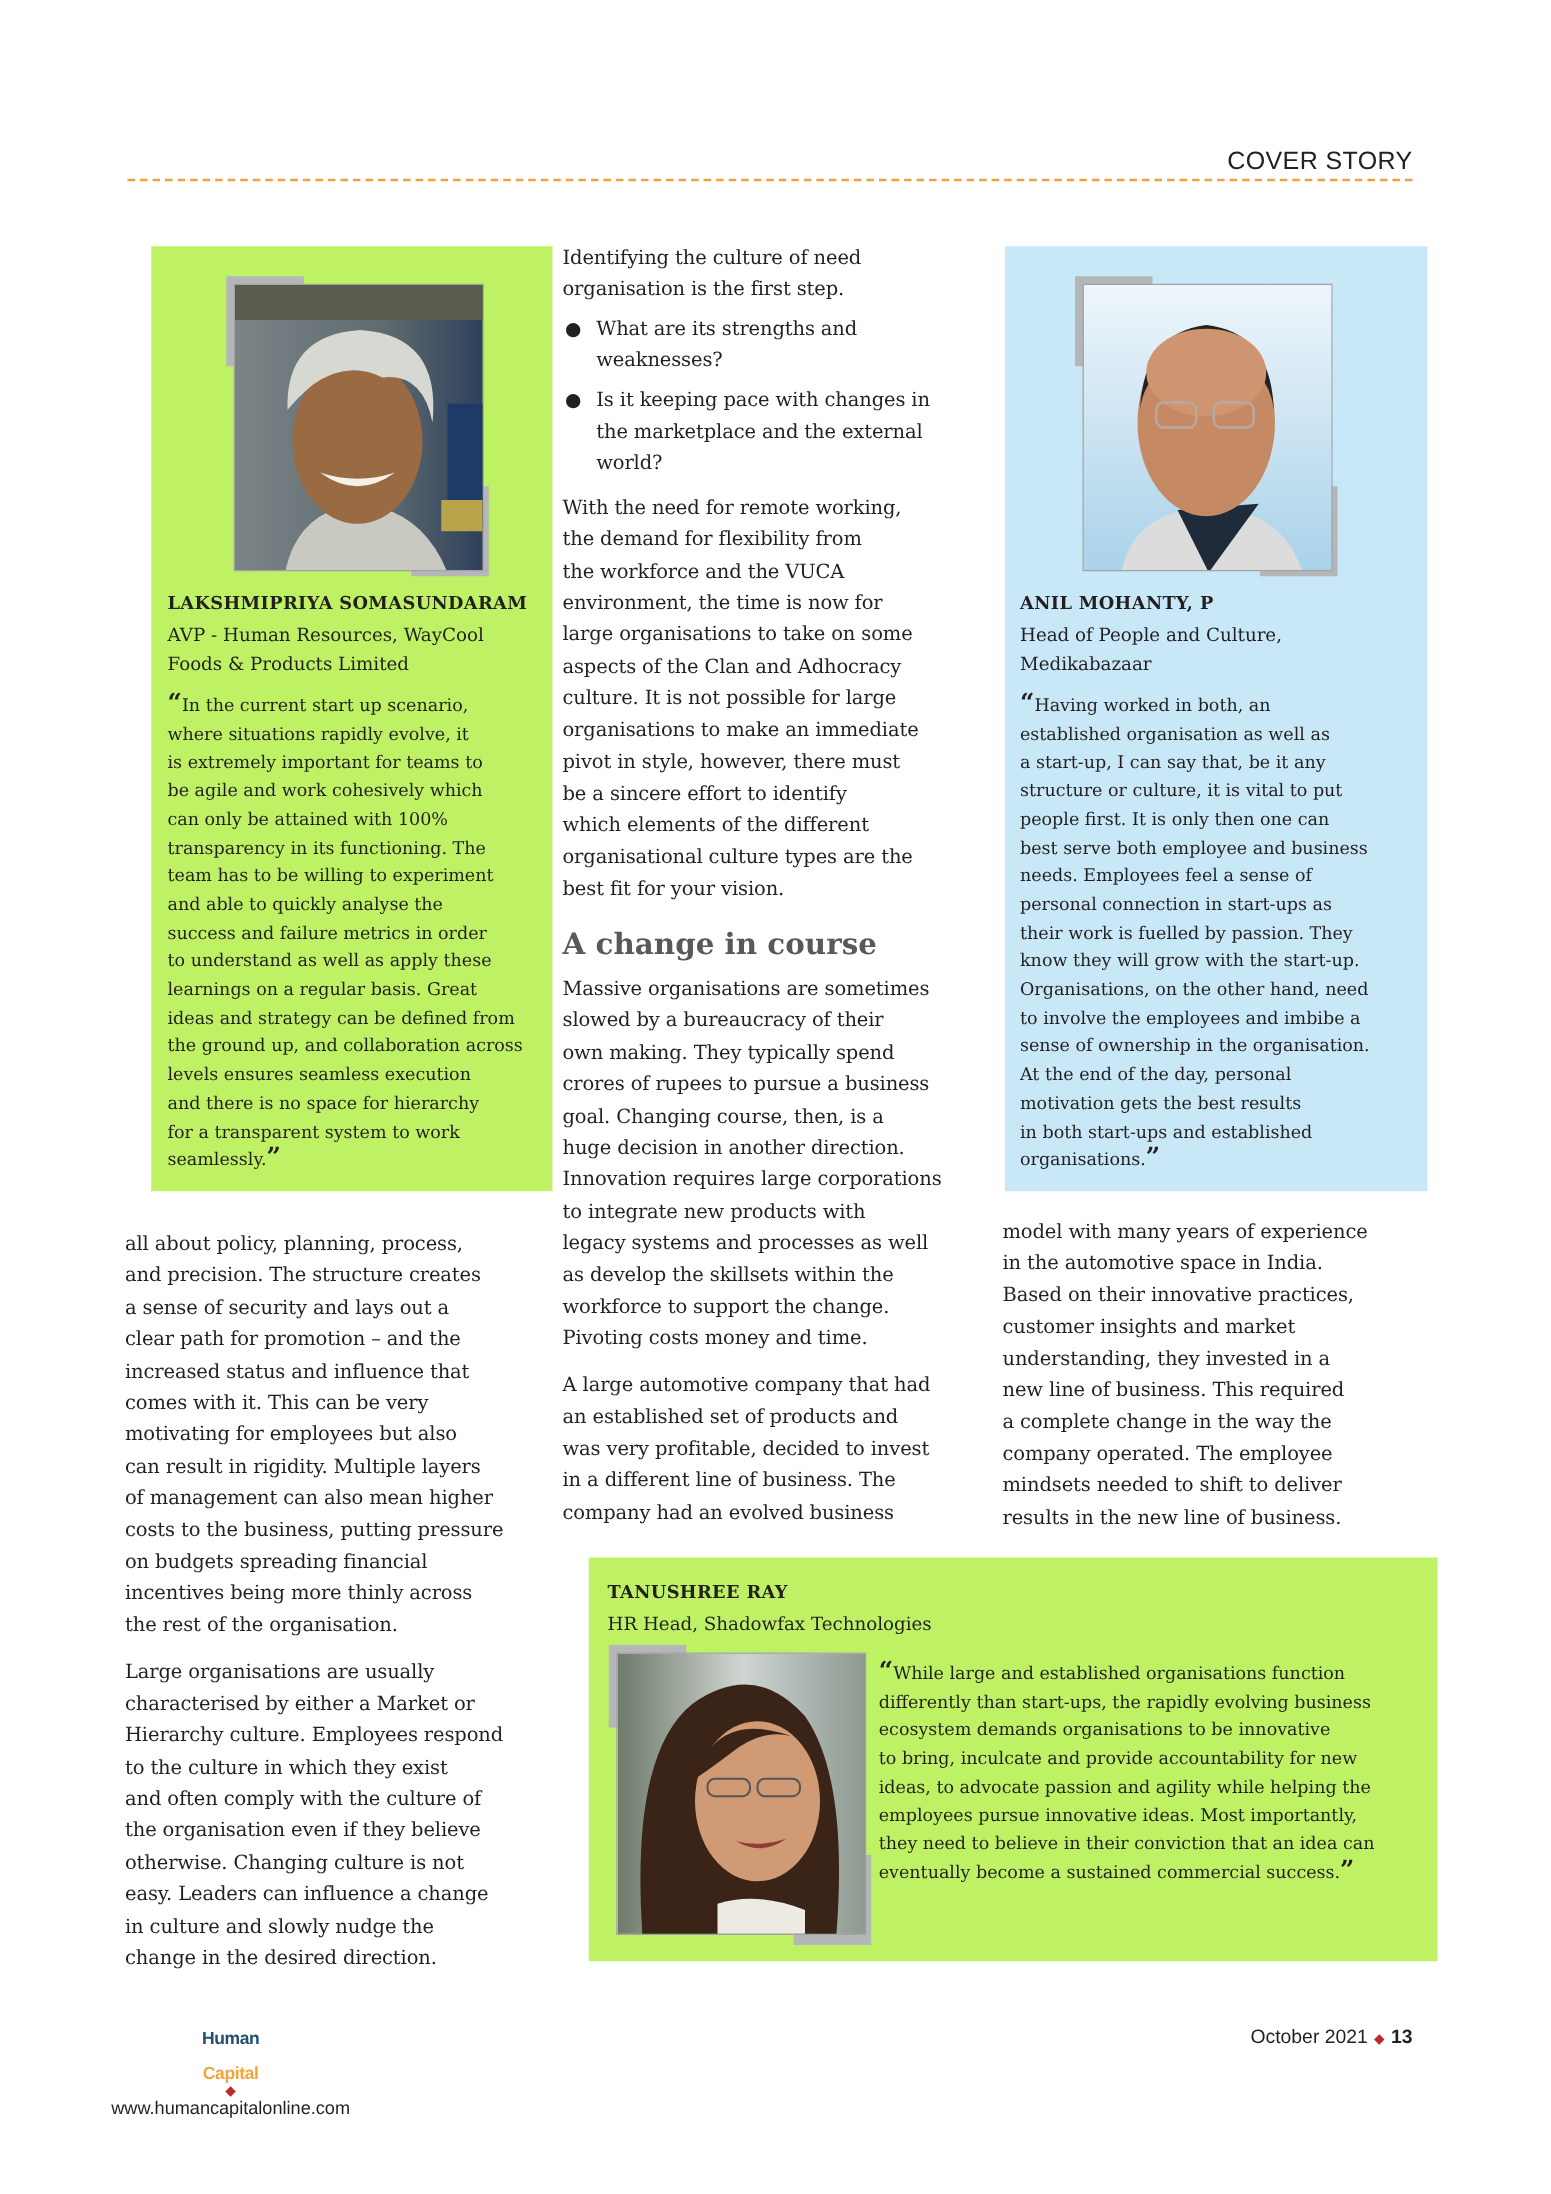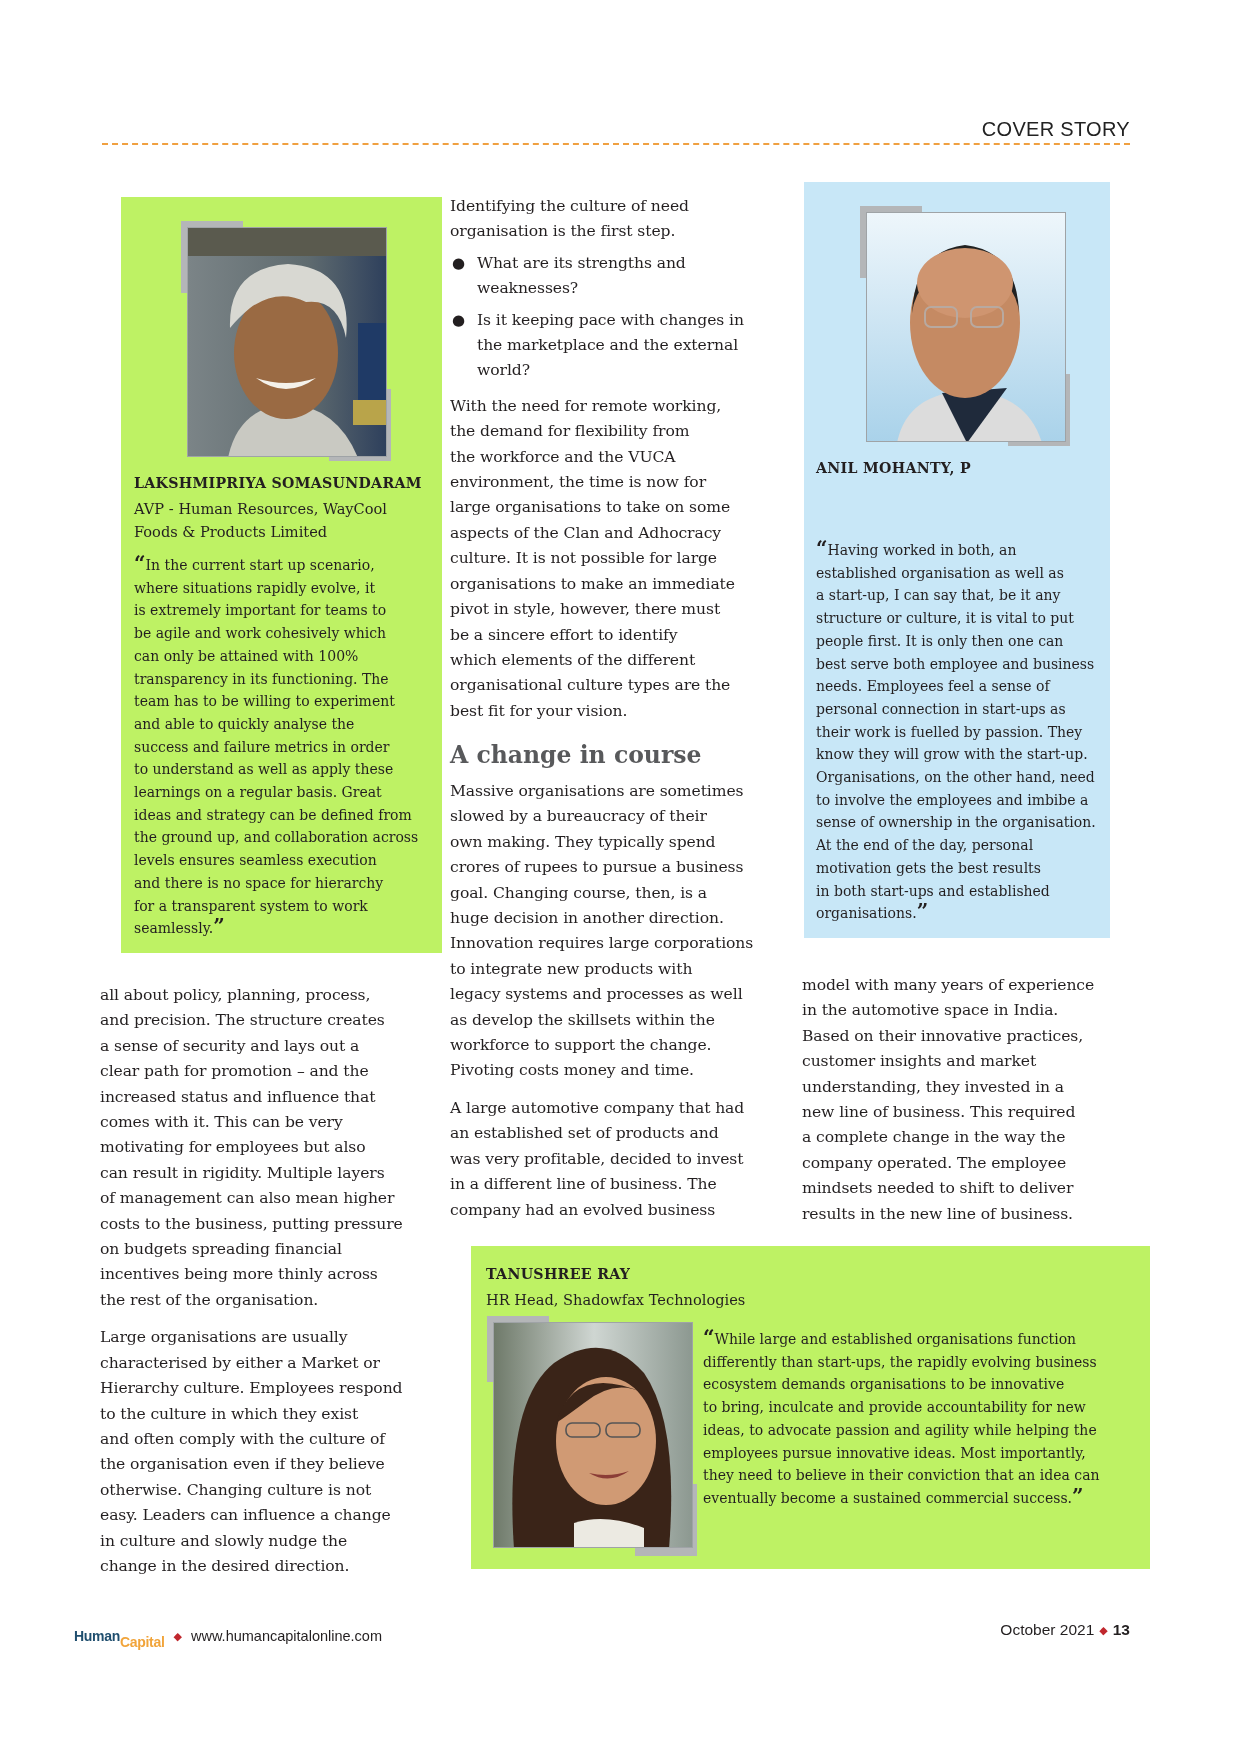--- a/index.html
+++ b/index.html
@@ -129,7 +129,7 @@
   </div>
 </div>
 
-<div class="box blue" style="left:804px; top:182px; width:306px; height:756px;">
+<div class="box blue" style="left:804px; top:197px; width:338px; height:756px;">
   <div class="photo-frame" style="left:56px; top:24px;">
     <div class="shadow-tl" style="left:0; top:0; width:62px; height:72px;"></div>
     <div class="shadow-br" style="left:148px; top:168px; width:62px; height:72px;"></div>

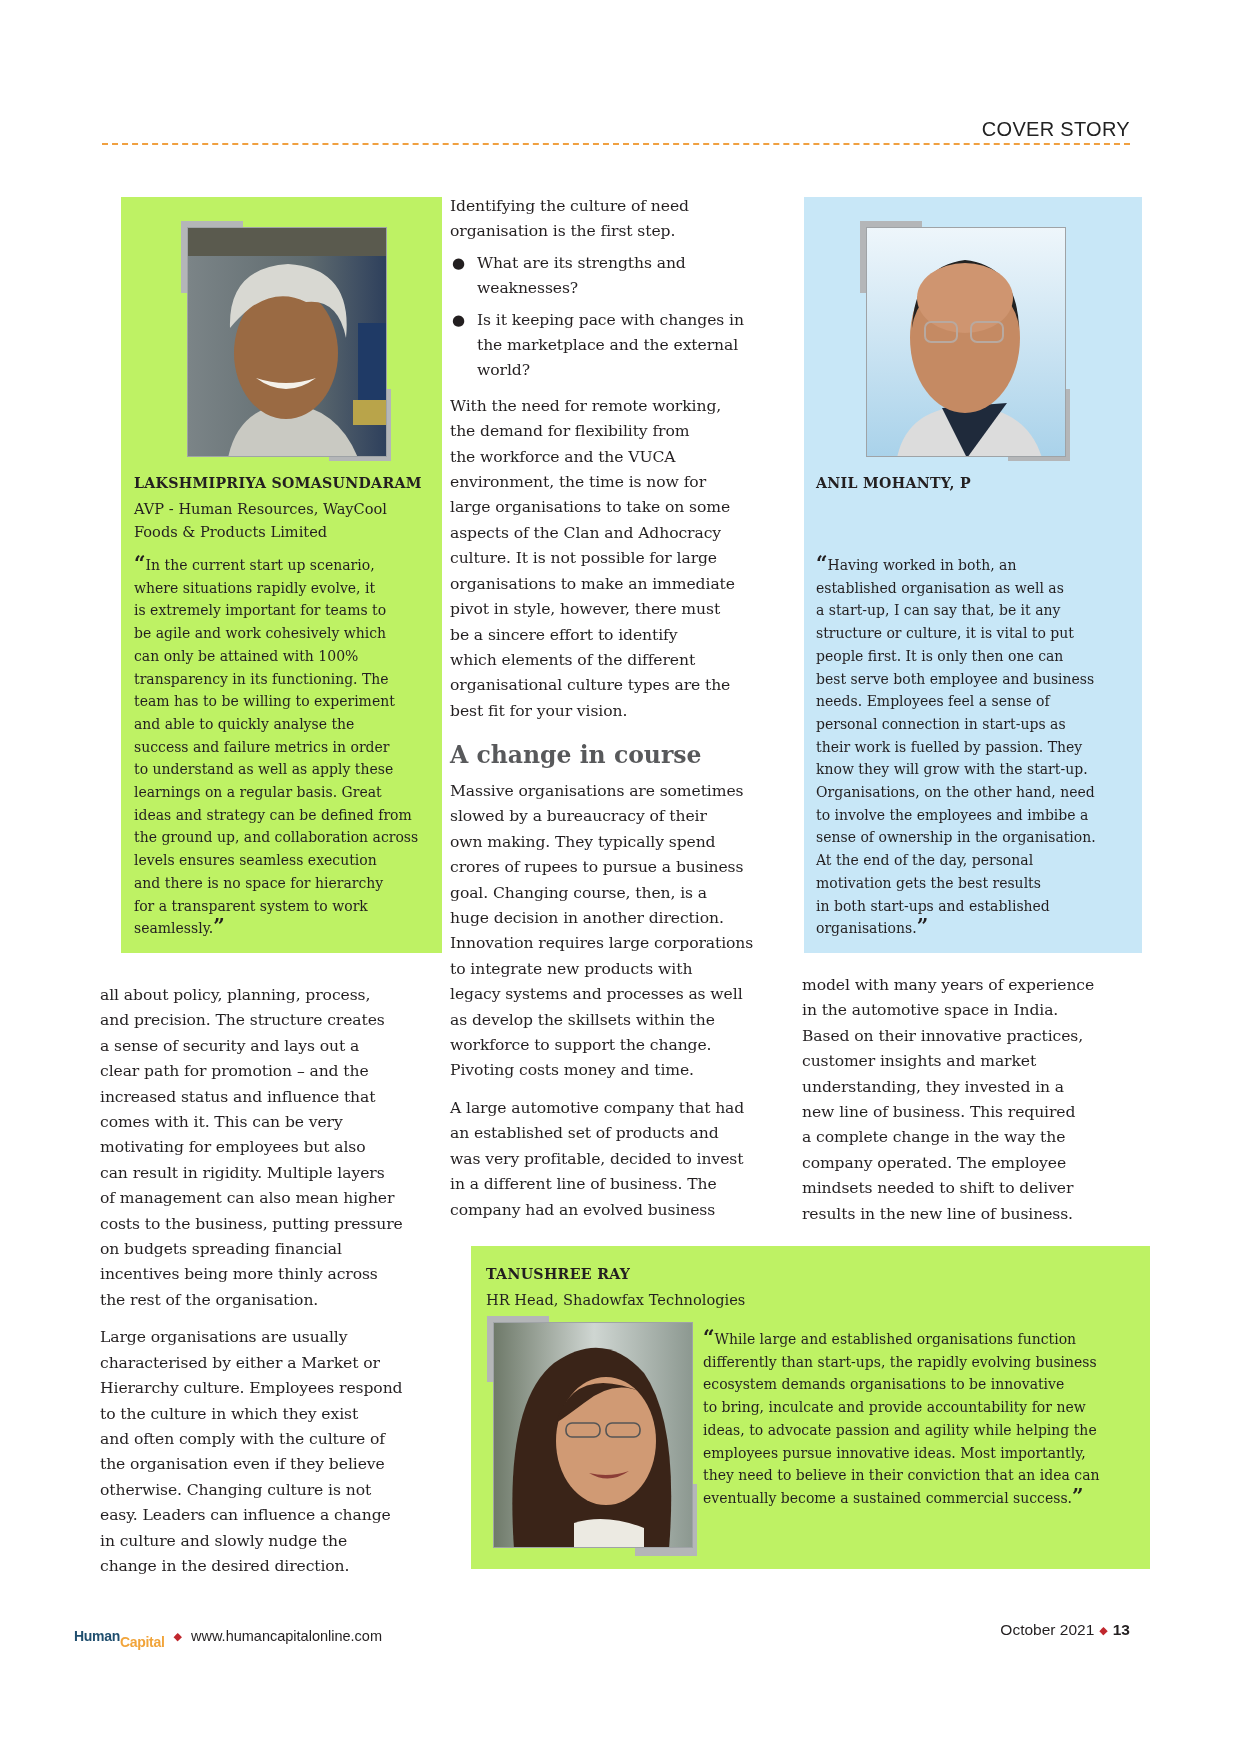--- a/index.html
+++ b/index.html
@@ -153,6 +153,10 @@
     </div>
   </div>
   <div class="person-name" style="left:12px; top:278px;">ANIL MOHANTY, P</div>
+  <div class="person-title" style="left:12px; top:300px;">
+    <span style="display:block">Head of People and Culture,</span>
+    <span style="display:block">Medikabazaar</span>
+  </div>
   <div class="quote" style="left:12px; top:357px;">
     <span style="display:block"><span class="qmark">“</span><span>Having worked in both, an</span></span>
     <span style="display:block">established organisation as well as</span>

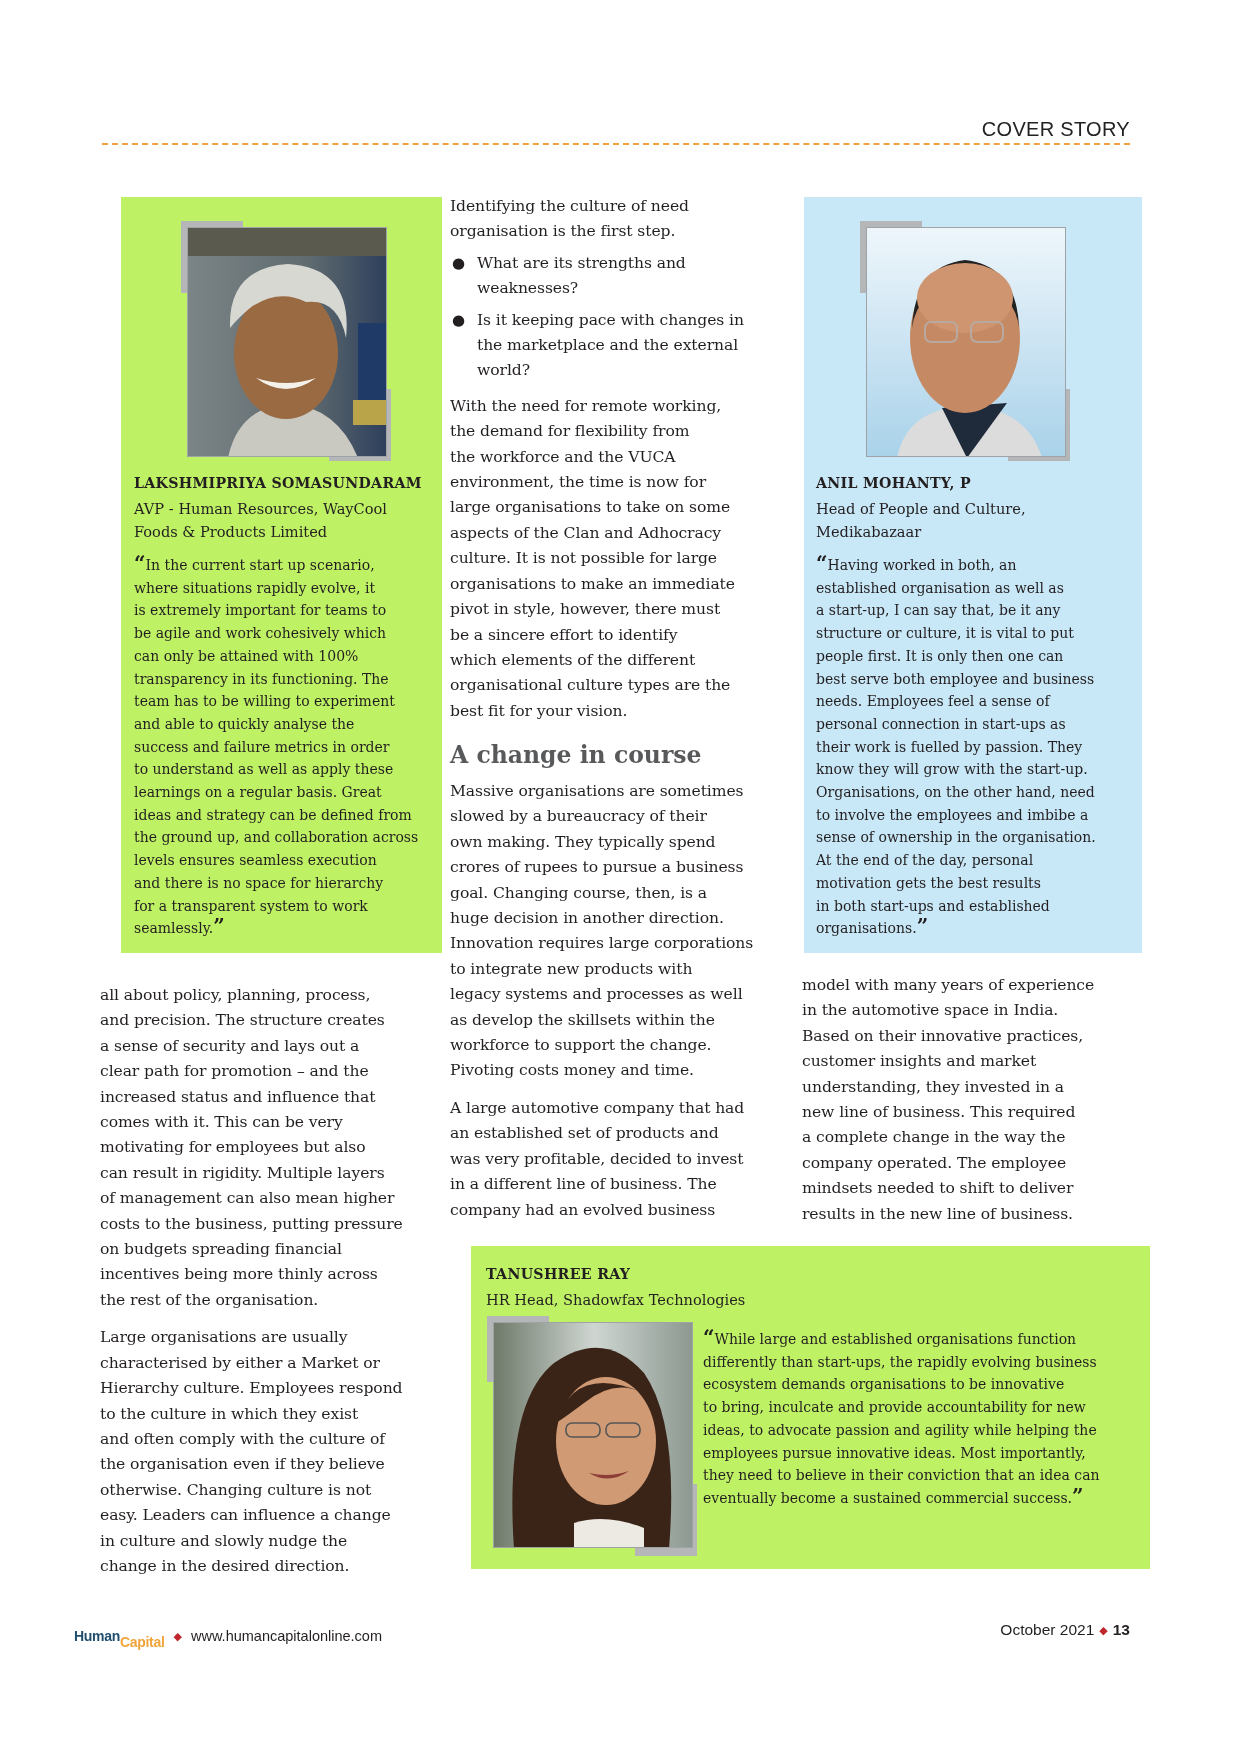--- a/index.html
+++ b/index.html
@@ -59,8 +59,8 @@
   .bullets li .dot { position: absolute; left: 2px; top: 0; font-size: 15px; }
 
   .footer-left {
-    position: absolute; left: 74px; top: 1622px; font-family: "Liberation Sans", sans-serif; font-size: 14px;
-    display: flex; align-items: center;
+    position: absolute; left: 89px; top: 1622px; font-family: "Liberation Sans", sans-serif; font-size: 14px;
+    display: flex; align-items: center; flex-direction: column;
   }
   .brand-human { color: #1f4e6e; font-weight: bold; font-family: "Liberation Sans", sans-serif; letter-spacing: -0.3px; }
   .brand-capital { color: #f1a43a; font-weight: bold; font-family: "Liberation Sans", sans-serif; letter-spacing: -0.3px; margin-top: 12px; }

